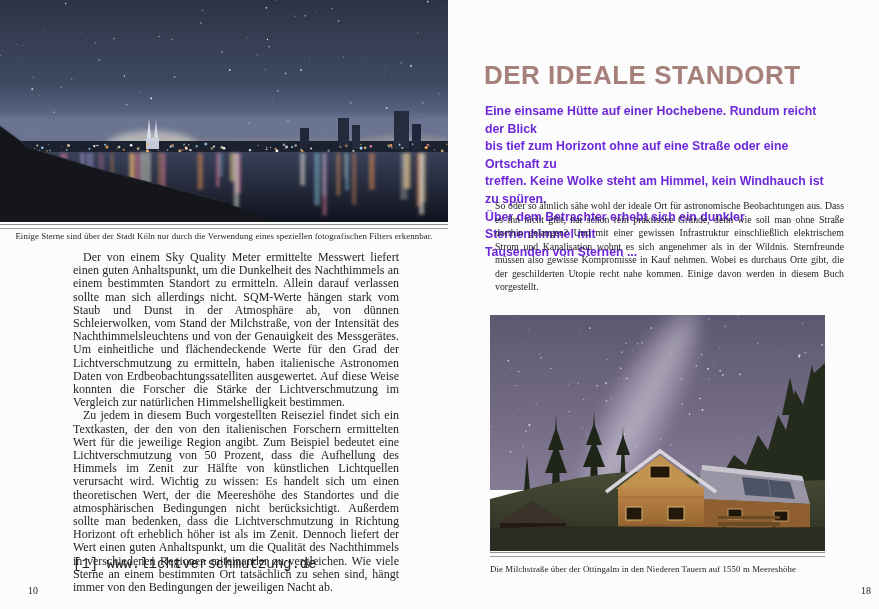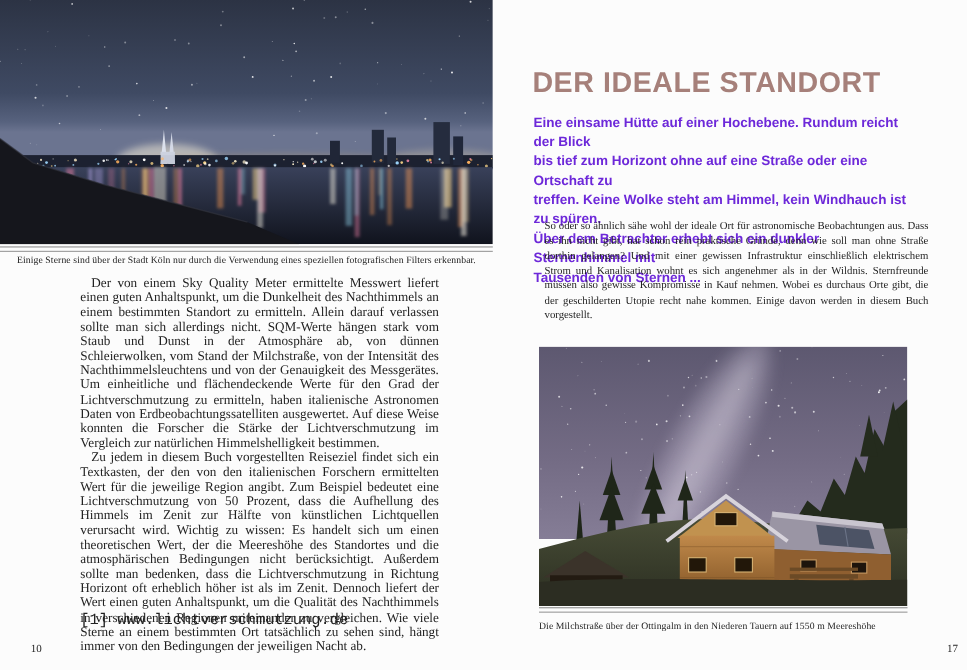--- a/index.html
+++ b/index.html
@@ -539,7 +539,7 @@
     <div class="rule rule-right"></div>
     <figcaption class="caption caption-right">Die Milchstraße über der Ottingalm in den Niederen Tauern auf 1550 m Meereshöhe</figcaption>
 
-    <div class="page-number page-number-right">17</div>
+    <div class="page-number page-number-right">18</div>
   </section>
 </div>
 

